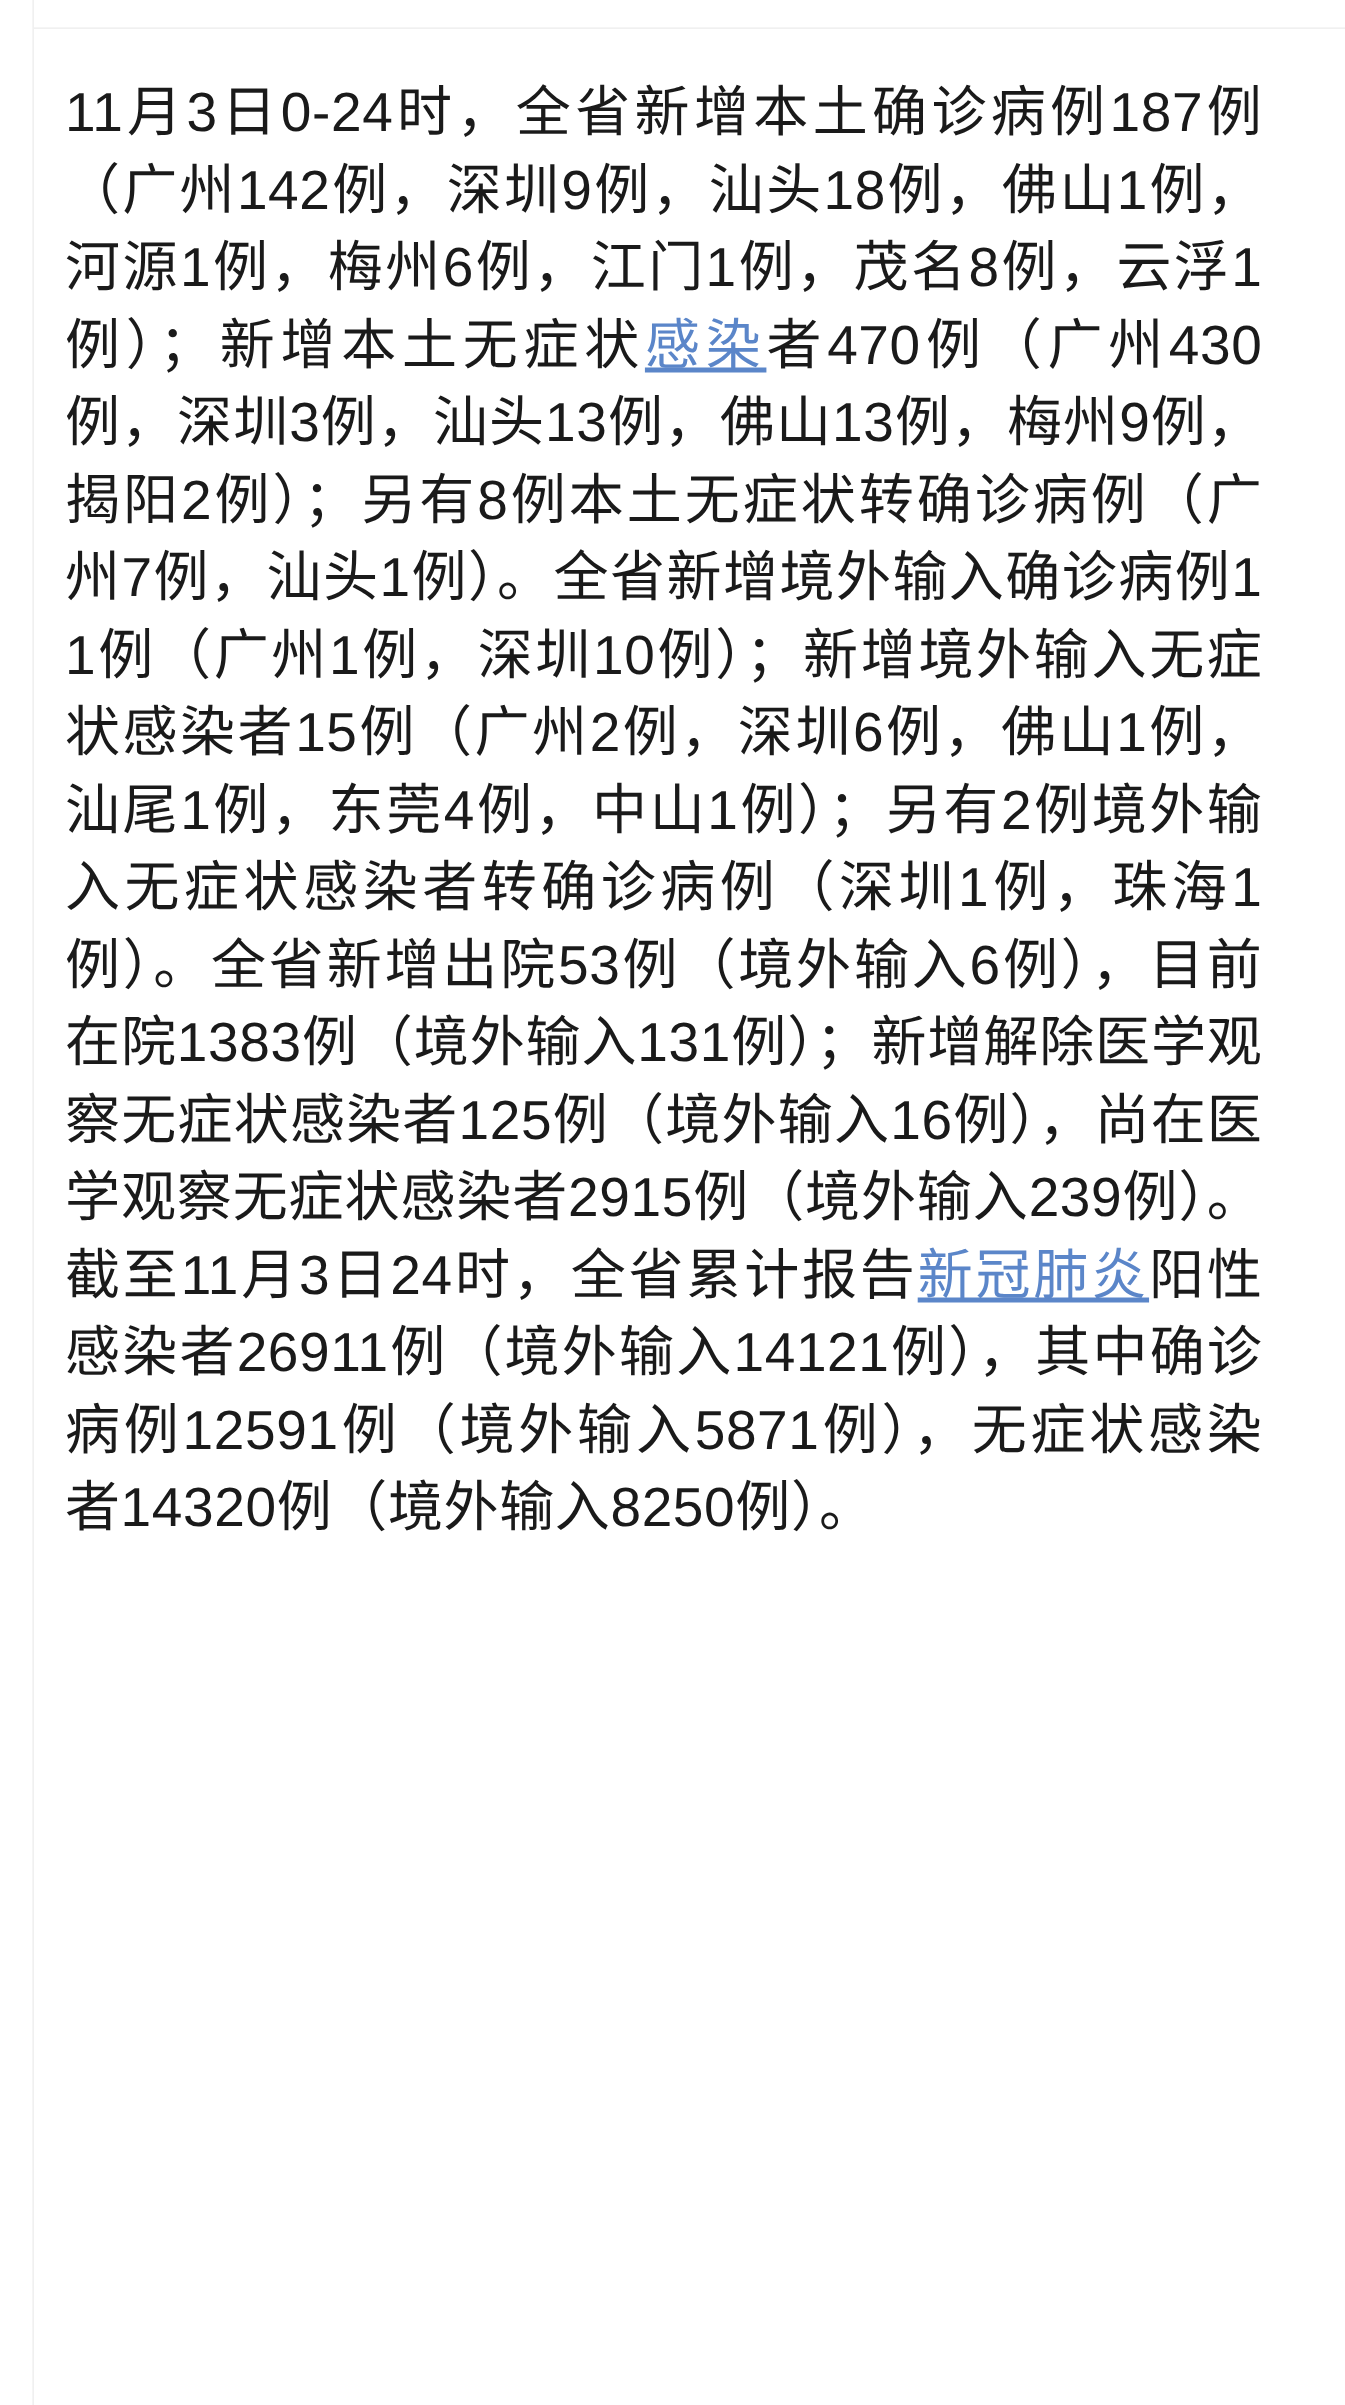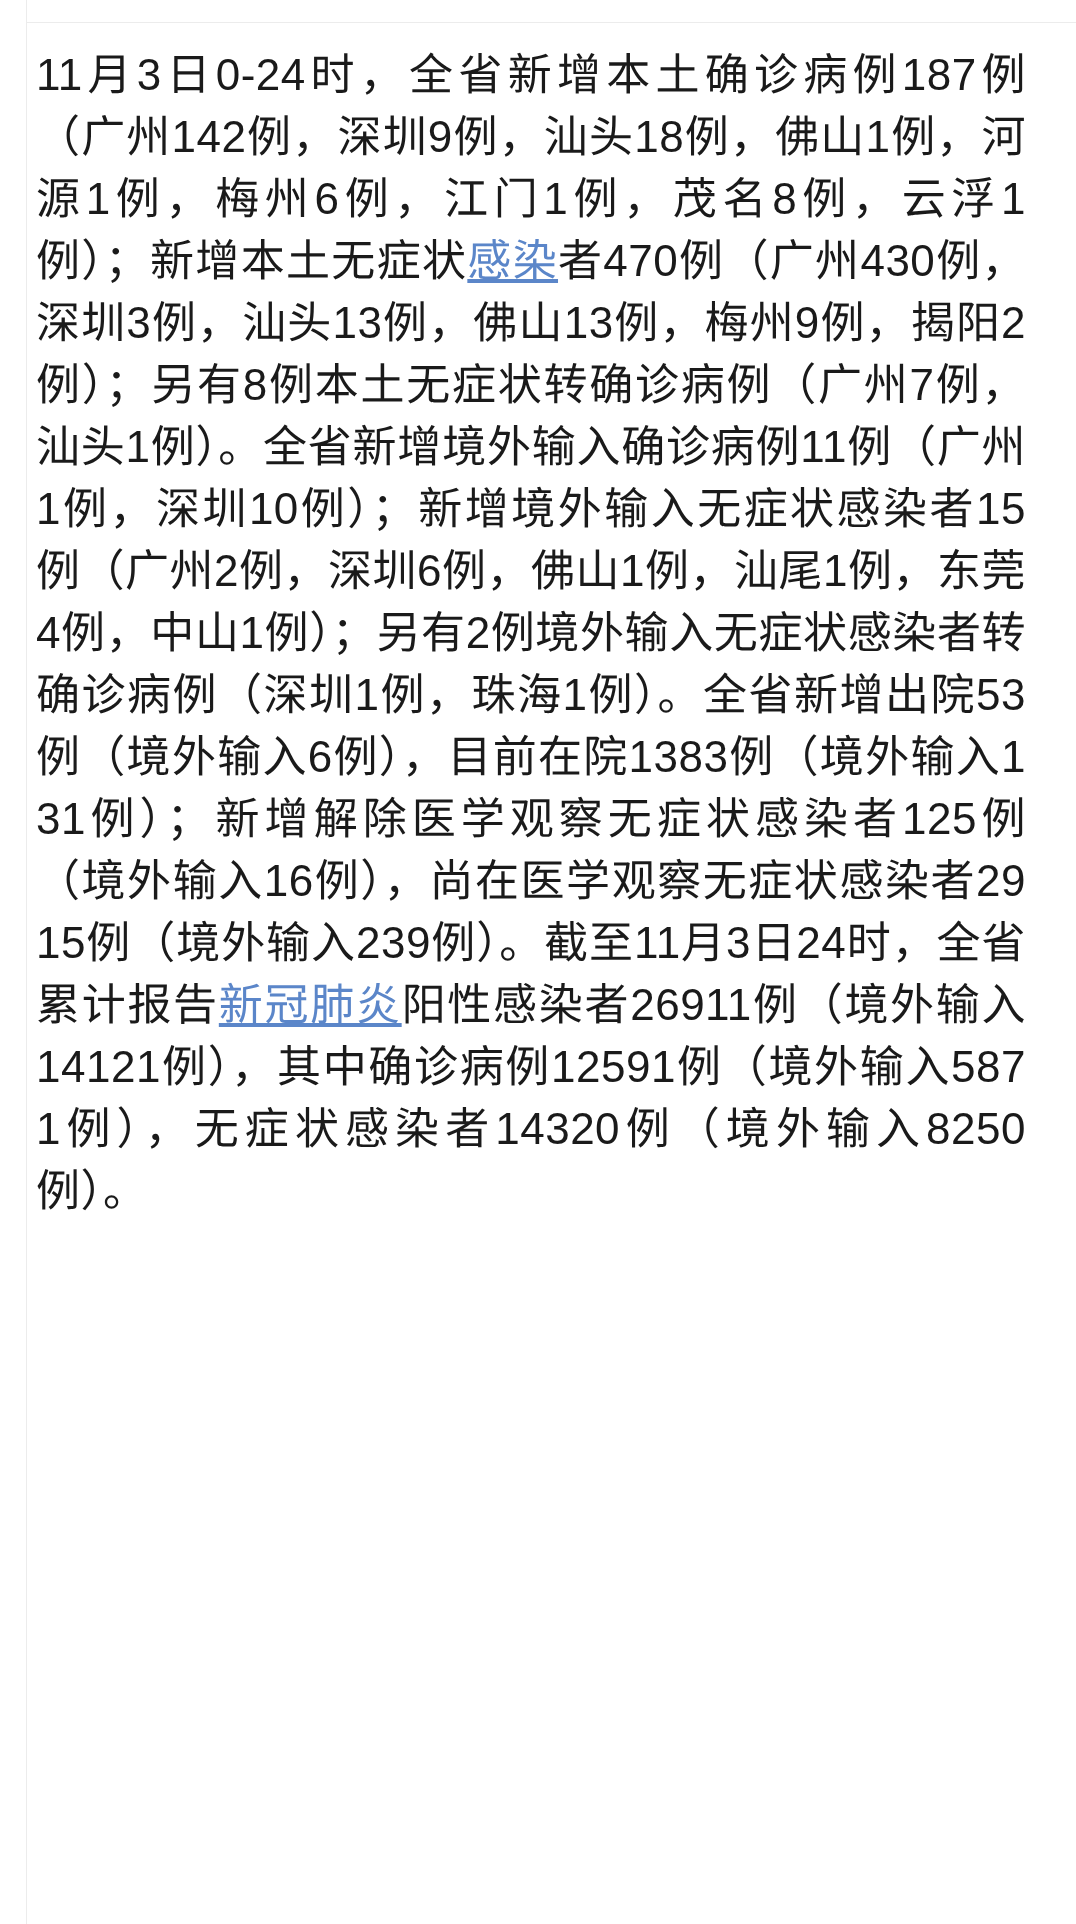--- a/index.html
+++ b/index.html
@@ -47,7 +47,7 @@
     box-sizing: border-box;
   }
   .para {
-    margin: 0;
+    margin: 16px;
     color: #1a1a1a;
     font-size: 44px;
     line-height: 62px;

